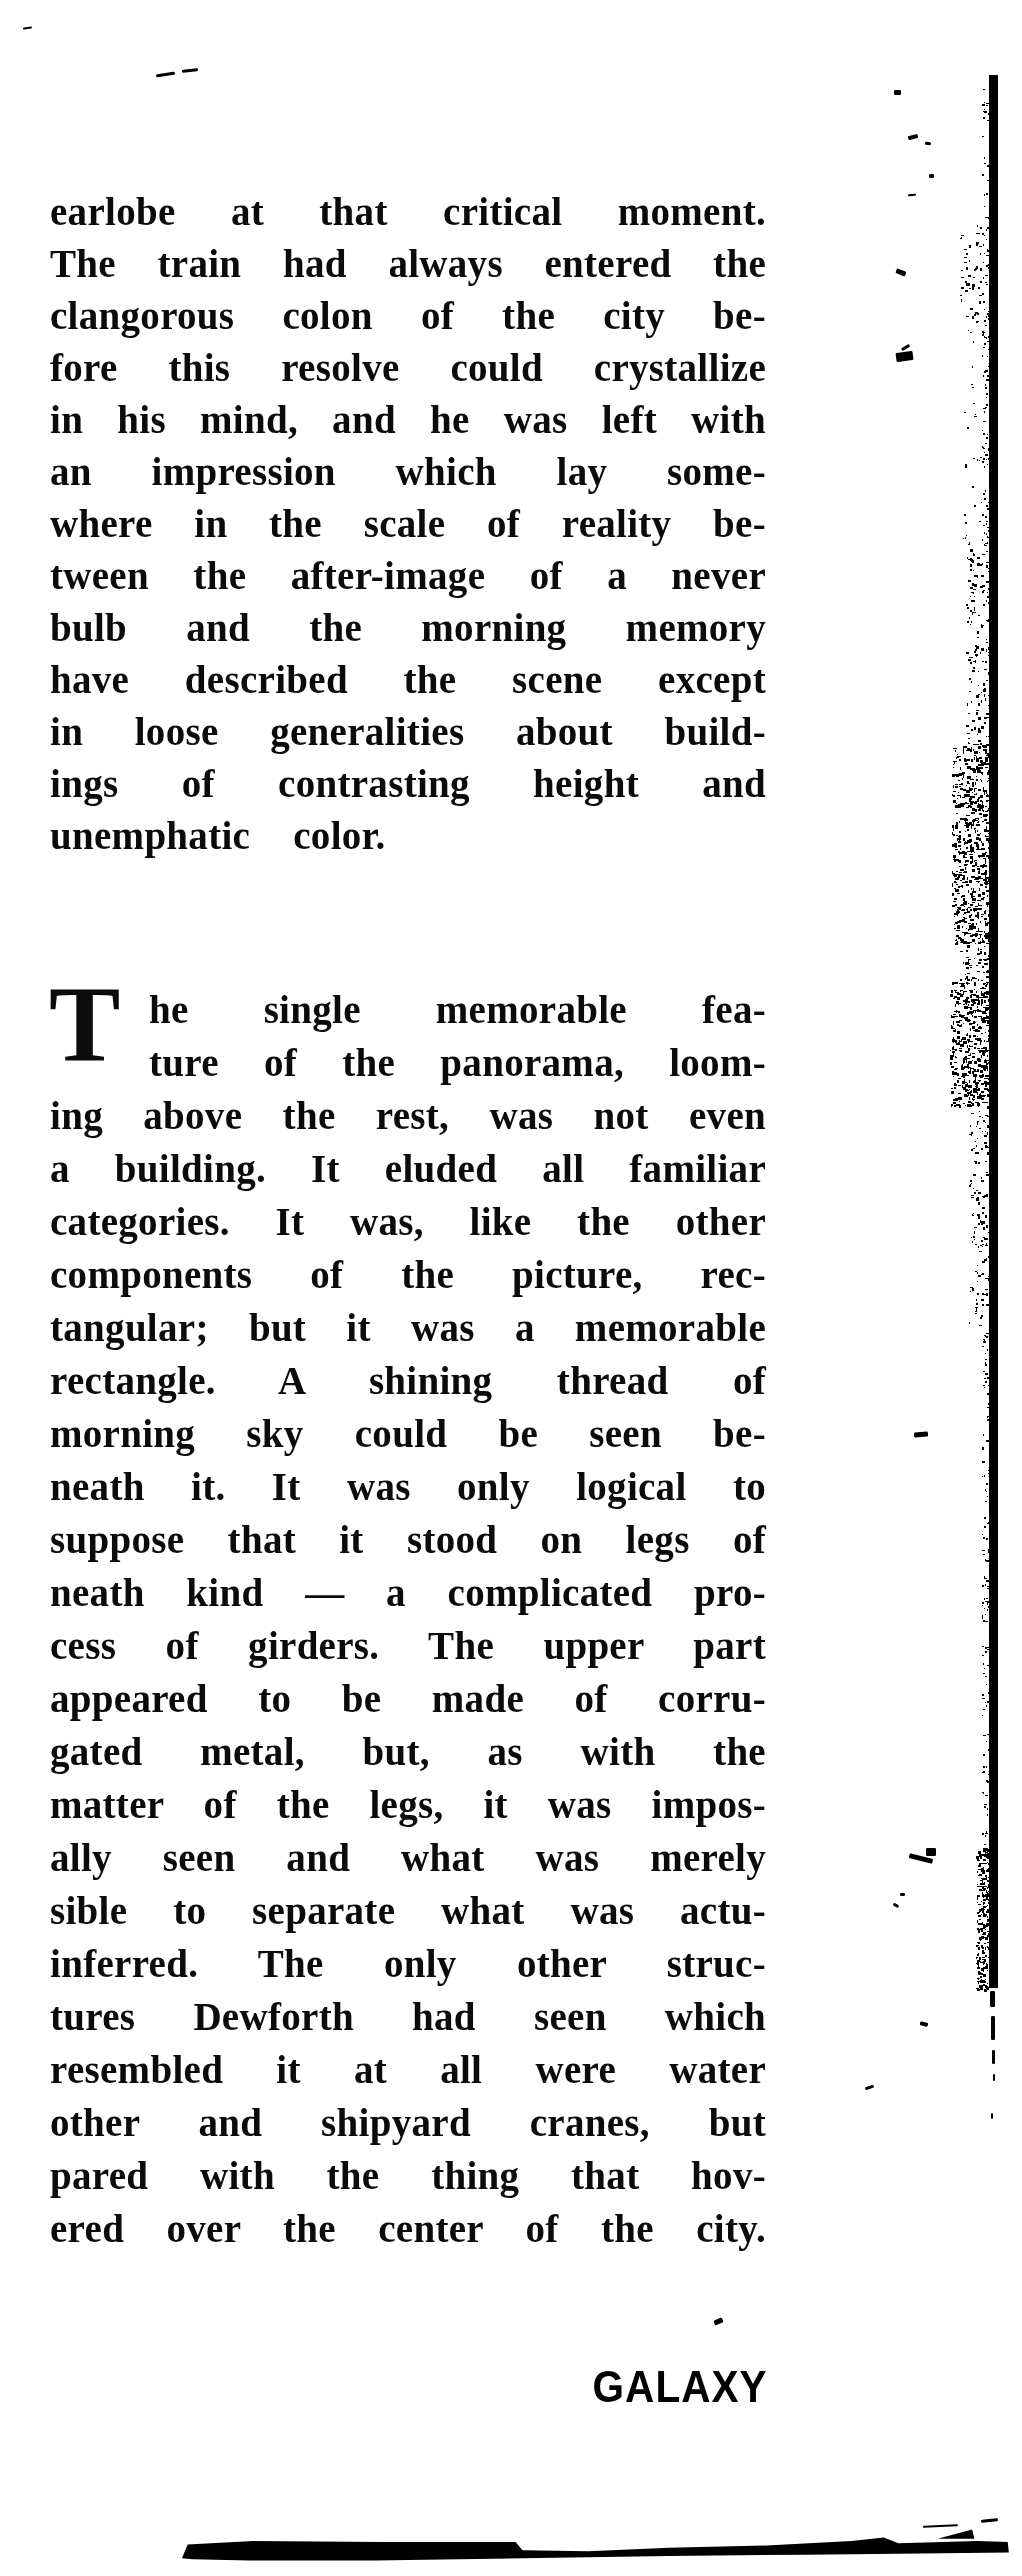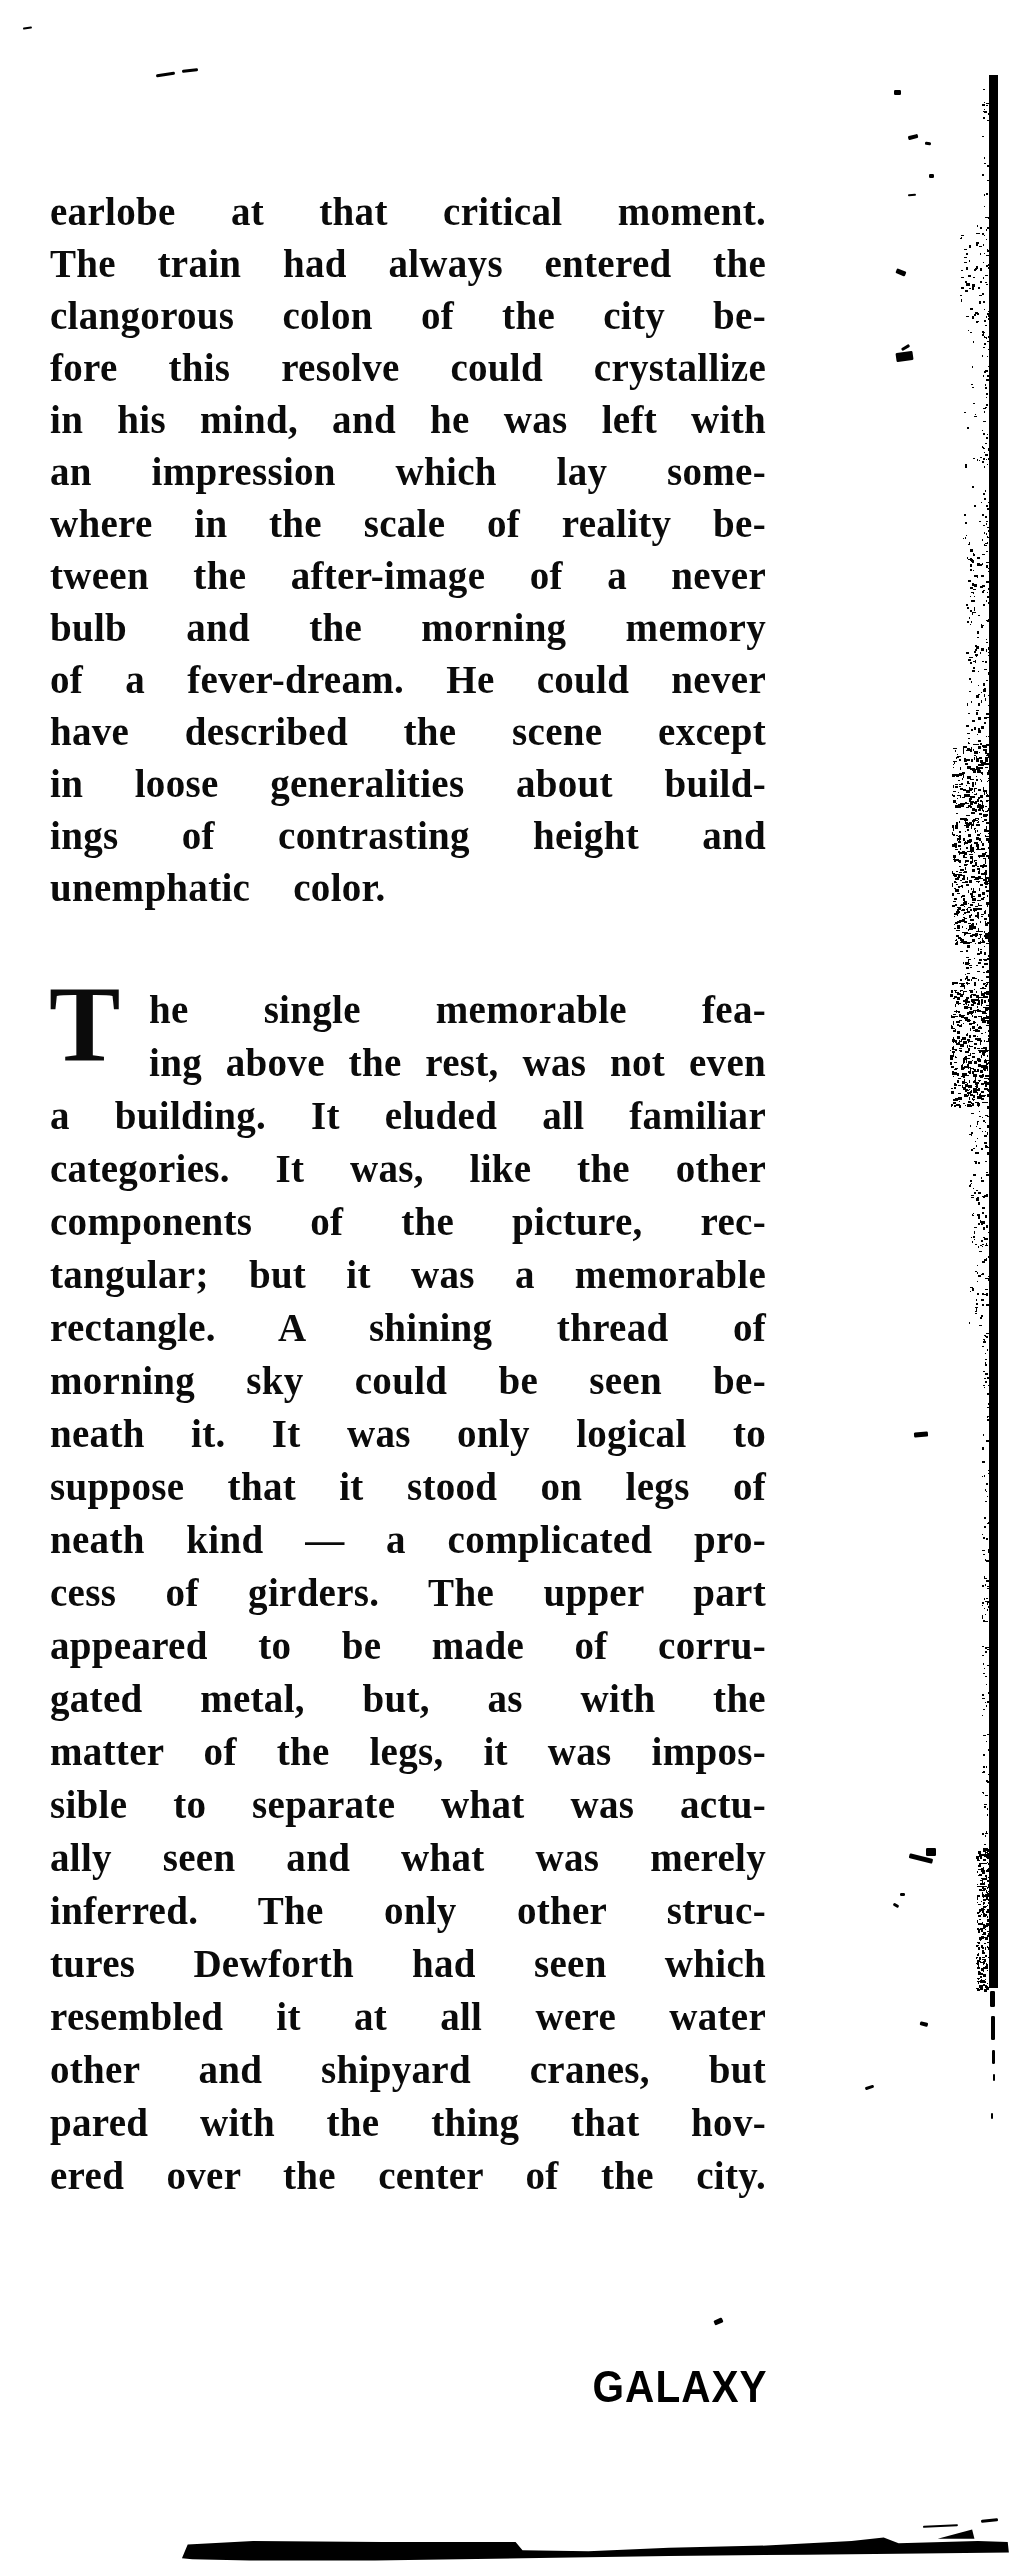--- a/index.html
+++ b/index.html
@@ -51,7 +51,6 @@
       <div class="line">where in the scale of reality be-</div>
       <div class="line">tween the after-image of a never</div>
       <div class="line">bulb and the morning memory</div>
-      <div class="line">of a fever-dream. He could never</div>
       <div class="line">have described the scene except</div>
       <div class="line">in loose generalities about build-</div>
       <div class="line">ings of contrasting height and</div>

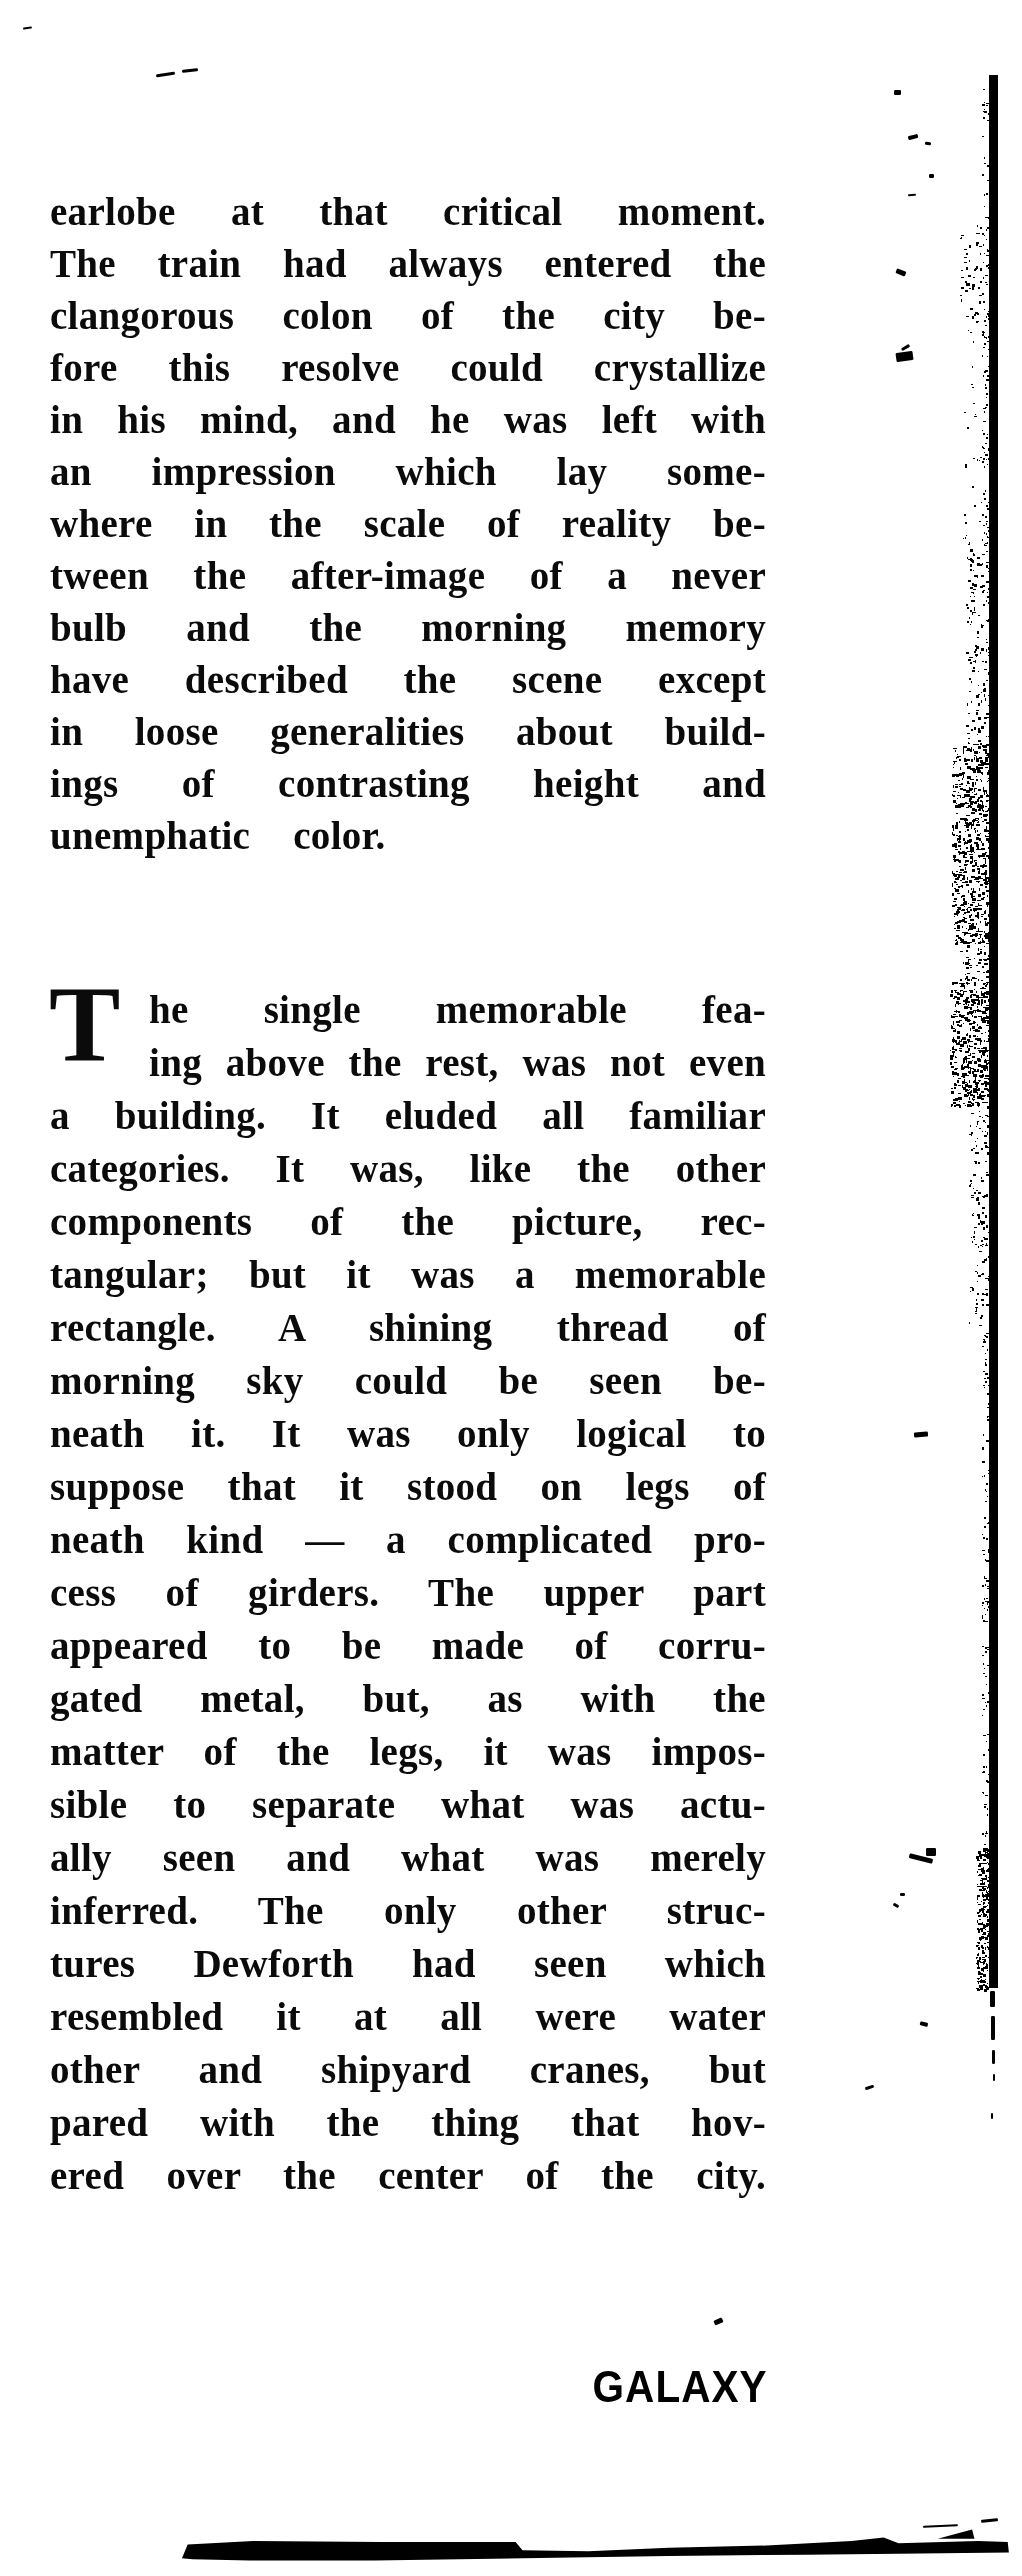--- a/index.html
+++ b/index.html
@@ -61,6 +61,7 @@
 
   <div class="col para p2">
       <div class="line">he single memorable fea-</div>
+      <div class="line">ture of the panorama, loom-</div>
       <div class="line">ing above the rest, was not even</div>
       <div class="line">a building. It eluded all familiar</div>
       <div class="line">categories. It was, like the other</div>

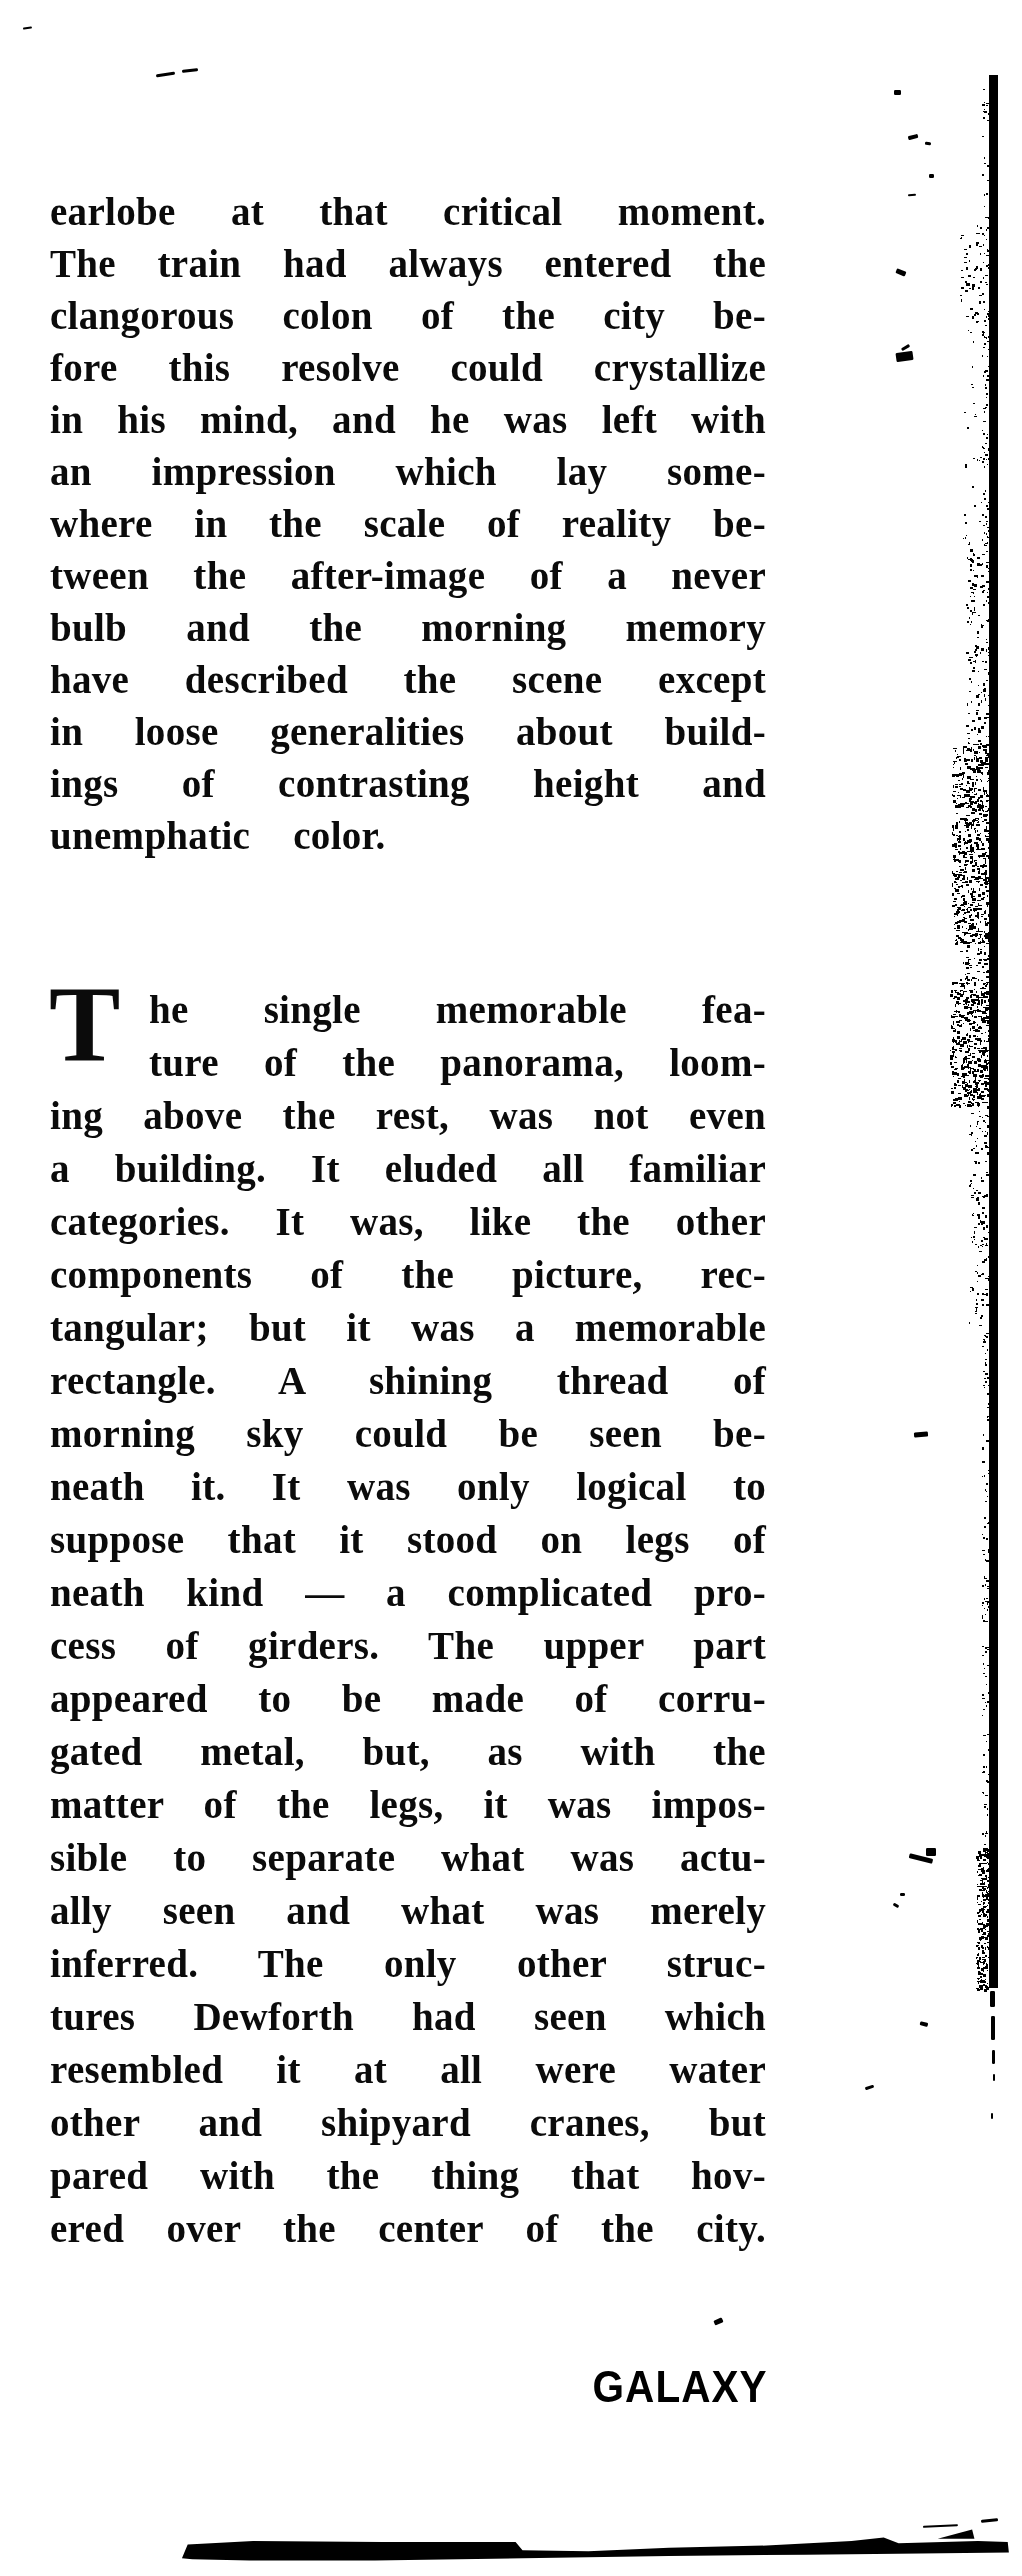--- a/index.html
+++ b/index.html
@@ -76,8 +76,8 @@
       <div class="line">appeared to be made of corru-</div>
       <div class="line">gated metal, but, as with the</div>
       <div class="line">matter of the legs, it was impos-</div>
+      <div class="line">ally seen and what was merely</div>
       <div class="line">sible to separate what was actu-</div>
-      <div class="line">ally seen and what was merely</div>
       <div class="line">inferred. The only other struc-</div>
       <div class="line">tures Dewforth had seen which</div>
       <div class="line">resembled it at all were water</div>

